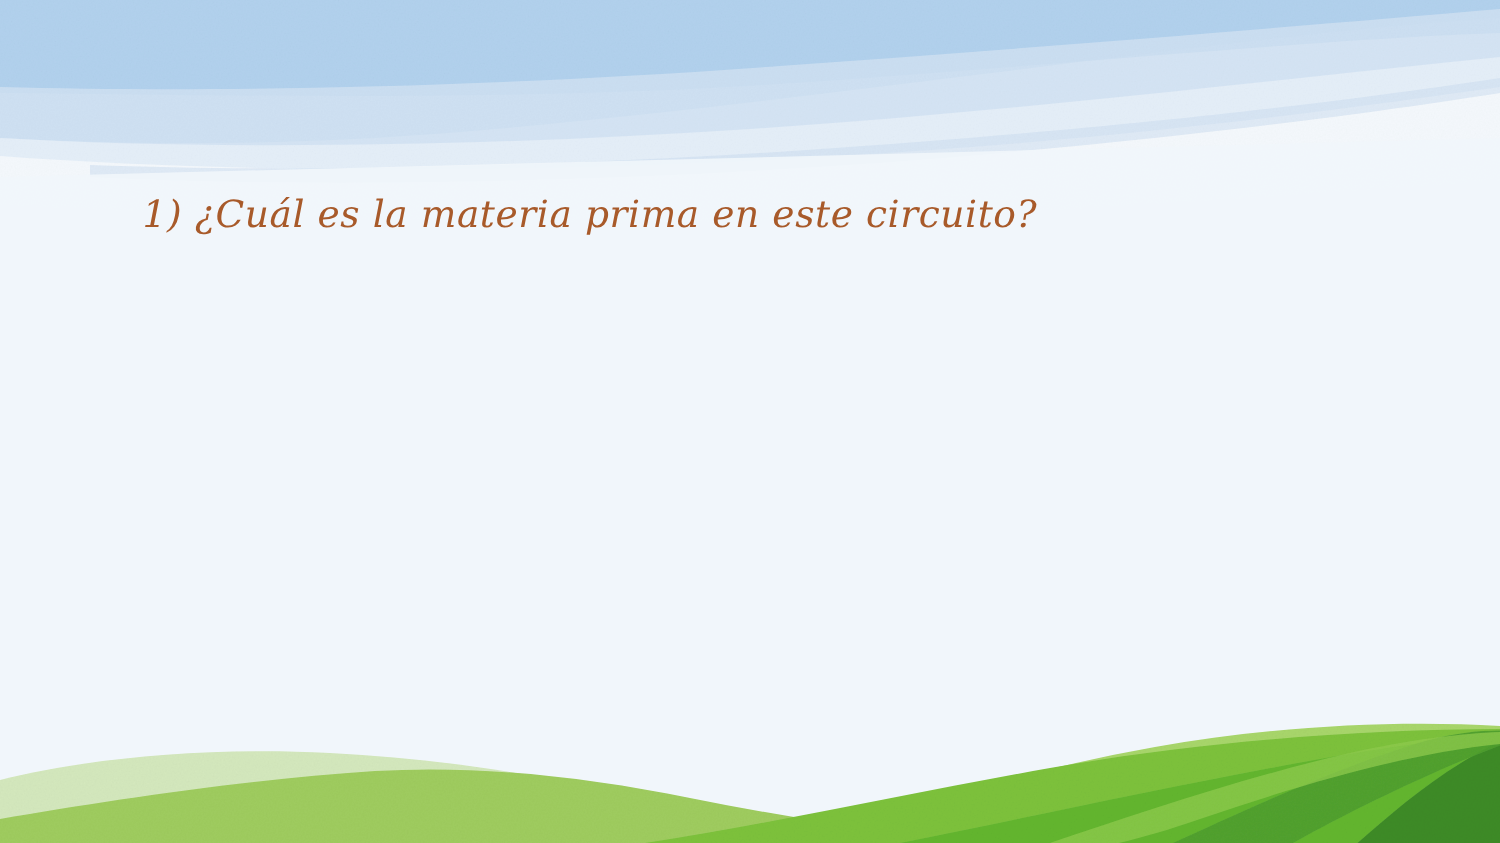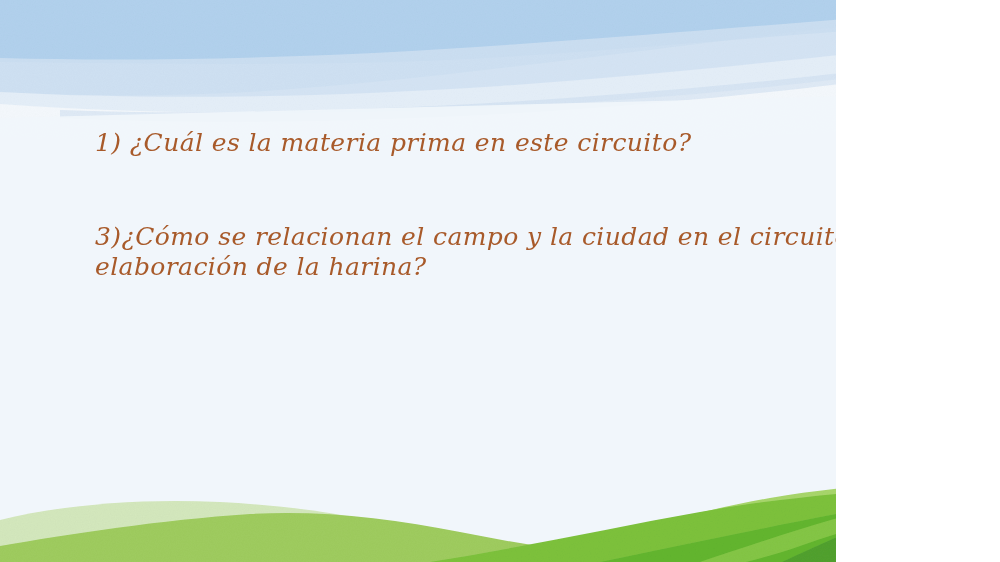--- a/index.html
+++ b/index.html
@@ -9,7 +9,7 @@
   }
   #slide {
     position: relative;
-    width: 836px;
+    width: 1000px;
     height: 562px;
     overflow: hidden;
     background: #F1F6FB;

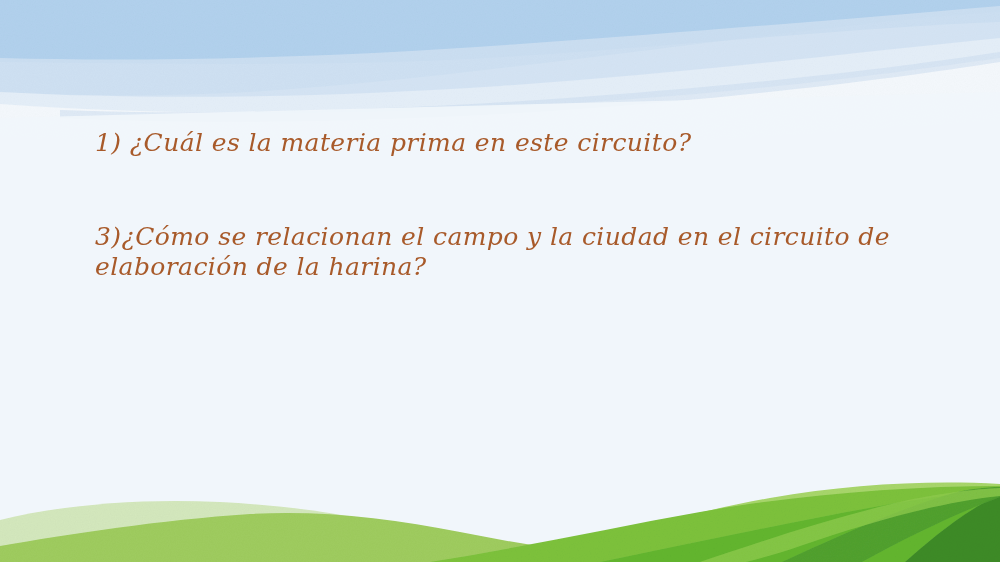--- a/index.html
+++ b/index.html
@@ -200,7 +200,6 @@
 
   <div class="content">
     <p class="q q1">1) ¿Cuál es la materia prima en este circuito?</p>
-    <p class="q q3">3)¿Cómo se relacionan el campo y la ciudad en el circuito de elaboración de la harina?</p>
   </div>
 
 </div>

